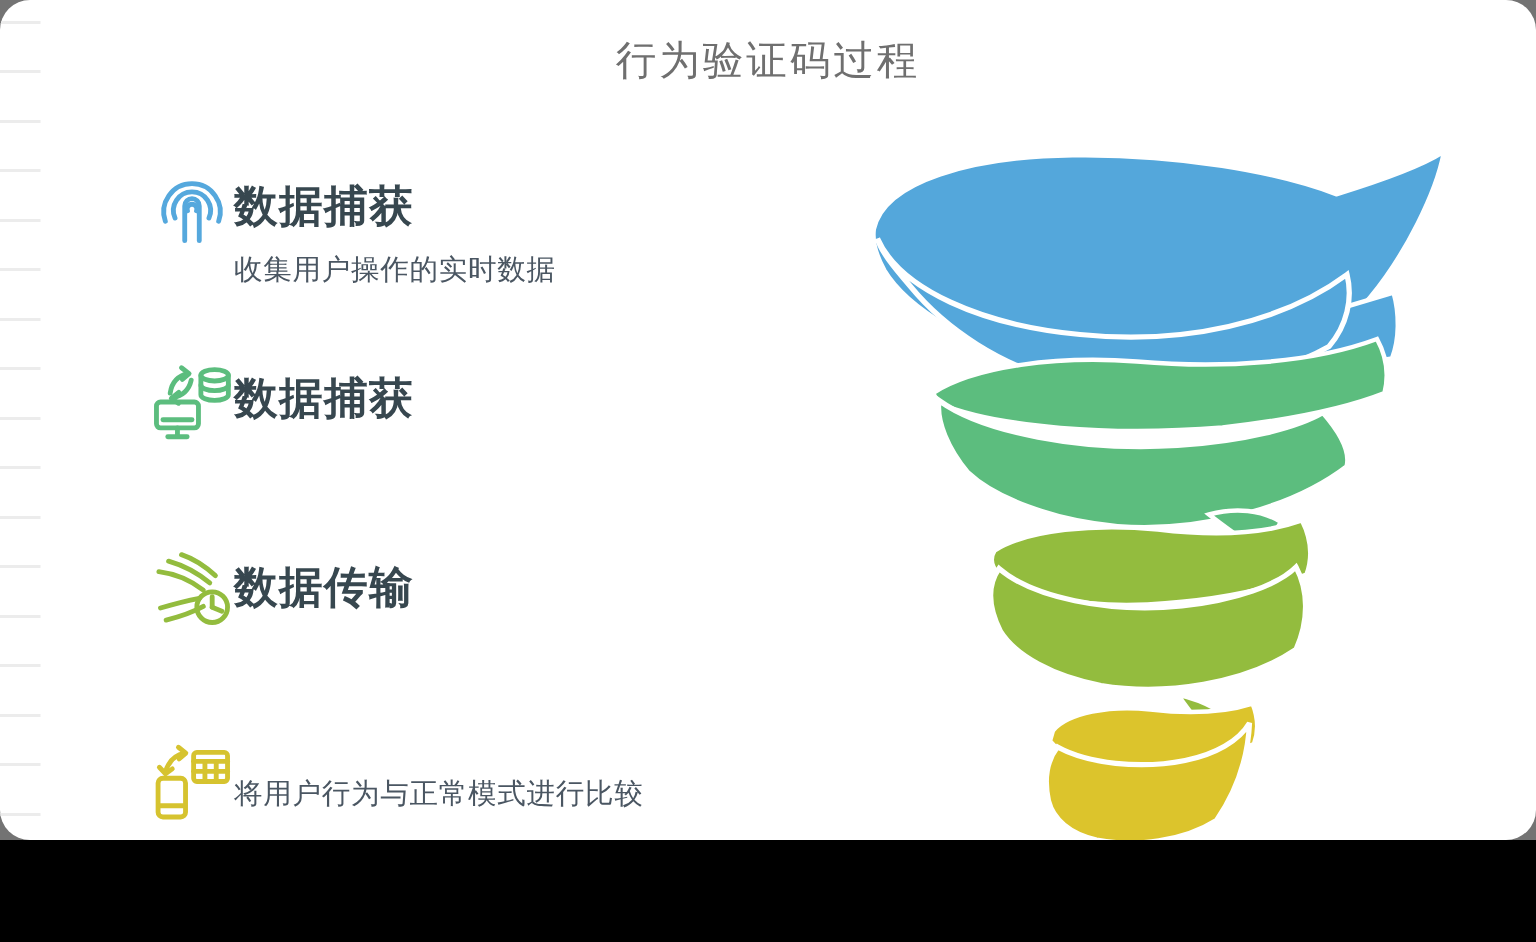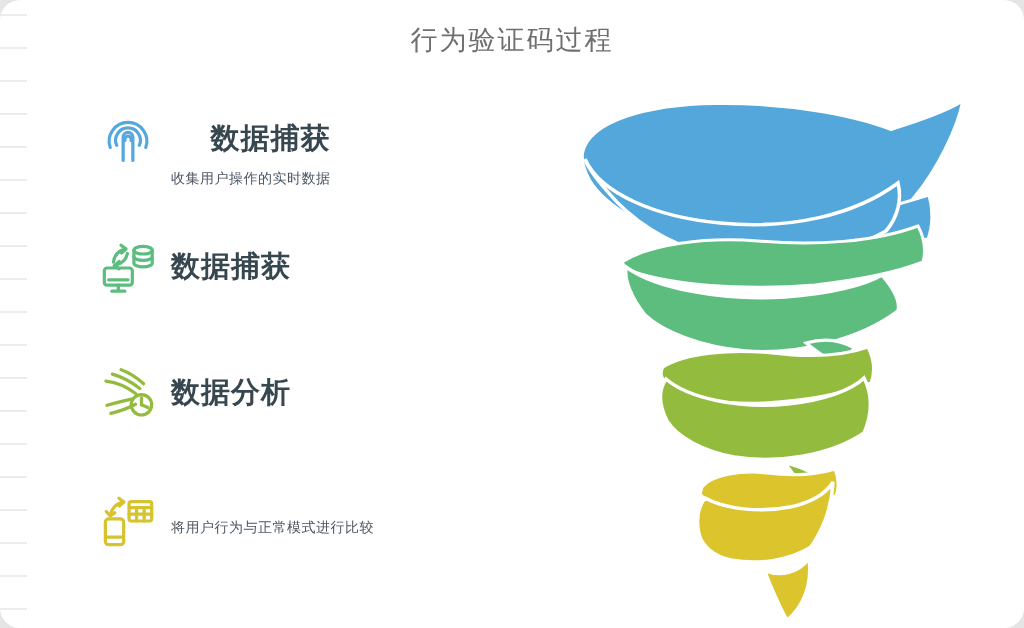--- a/index.html
+++ b/index.html
@@ -3,7 +3,7 @@
 <meta charset="utf-8">
 <style>
   html,body{margin:0;padding:0;background:#000;}
-  .stage{position:relative;width:1024px;height:628px;background:#e5e5e5;font-family:"Liberation Sans","DejaVu Sans",sans-serif;}
+  .stage{position:relative;width:1024px;height:560px;background:#737373;font-family:"Liberation Sans","DejaVu Sans",sans-serif;}
   .canvas{position:absolute;inset:0;background:#ffffff;border-radius:20px;overflow:hidden;}
   .left-lines{position:absolute;left:0;top:0;width:27px;height:100%;
     background:repeating-linear-gradient(to bottom, transparent 0 14px, #ececec 14px 16px, transparent 16px 33px);}

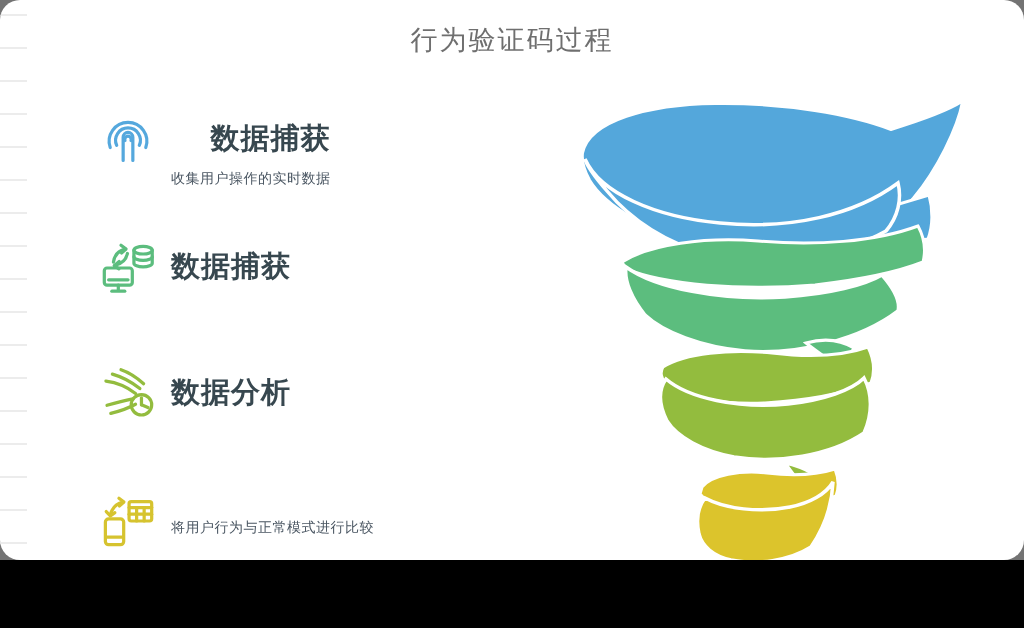--- a/index.html
+++ b/index.html
@@ -9,7 +9,7 @@
     background:repeating-linear-gradient(to bottom, transparent 0 14px, #ececec 14px 16px, transparent 16px 33px);}
   .page-title{position:absolute;top:22px;left:0;right:0;text-align:center;
     font-size:27px;color:#6f6f6f;letter-spacing:2px;font-weight:400;}
-  .step{position:absolute;left:100px;display:flex;gap:15px;align-items:flex-start;text-align:right;}
+  .step{position:absolute;left:100px;display:flex;align-items:flex-start;}
   .step1{top:112px;} .step2{top:240px;} .step3{top:366px;} .step4{top:493px;}
   .step-icon{width:56px;height:56px;flex:none;}
   .step-text{padding-top:11px;}

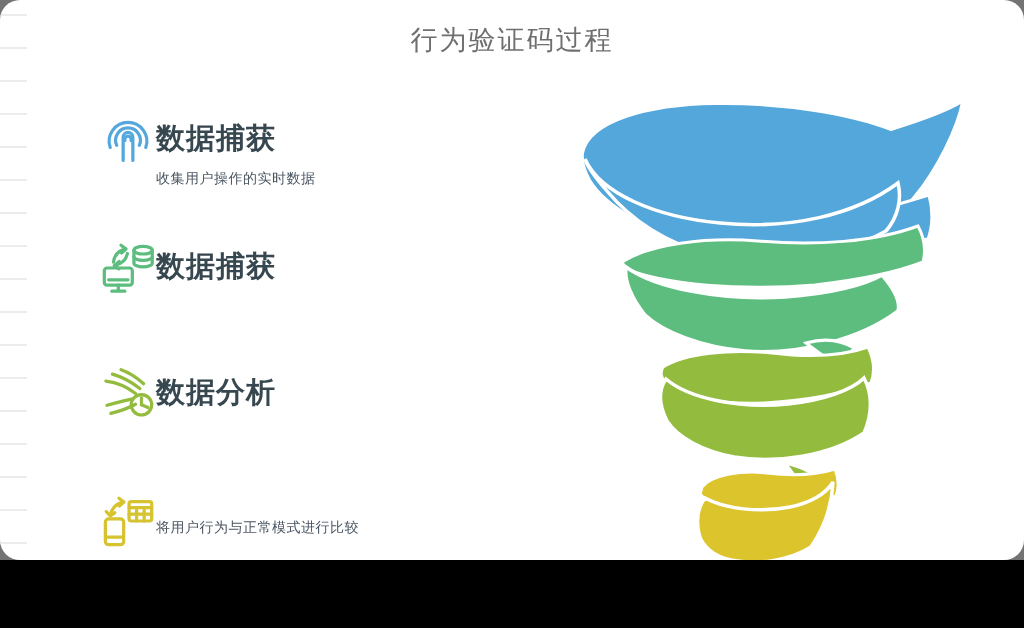--- a/index.html
+++ b/index.html
@@ -14,7 +14,7 @@
   .step-icon{width:56px;height:56px;flex:none;}
   .step-text{padding-top:11px;}
   .step-title{margin:0;font-size:29px;font-weight:700;color:#37474f;letter-spacing:1px;line-height:1.1;}
-  .step-desc{margin:14px 0 0;font-size:14px;color:#4a5662;letter-spacing:.5px;line-height:1.3;}
+  .step-desc{margin:14px 0 0;font-size:19px;color:#4a5662;letter-spacing:.5px;line-height:1.3;}
   .funnel{position:absolute;left:560px;top:95px;width:440px;height:540px;}
   .funnel path{stroke:#ffffff;}
 </style>

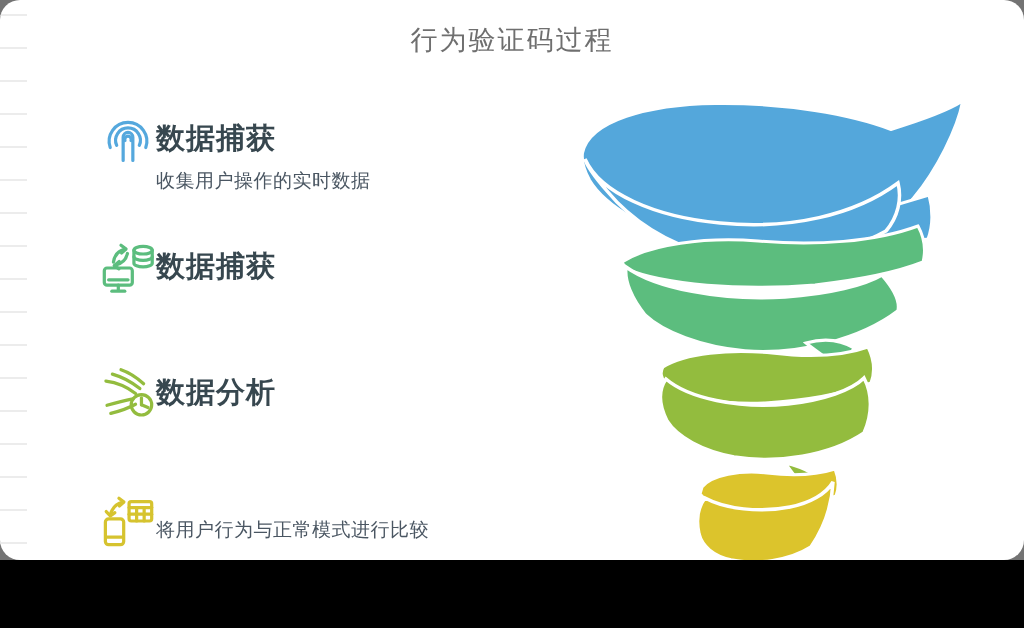--- a/index.html
+++ b/index.html
@@ -72,7 +72,7 @@
         <path d="M 38.5 36 L 44.5 38.5"></path>
       </svg>
       <div class="step-text">
-        <h3 class="step-title">数据分析</h3>
+        <h3 class="step-title">数据传输</h3>
       </div>
     </div>
 

